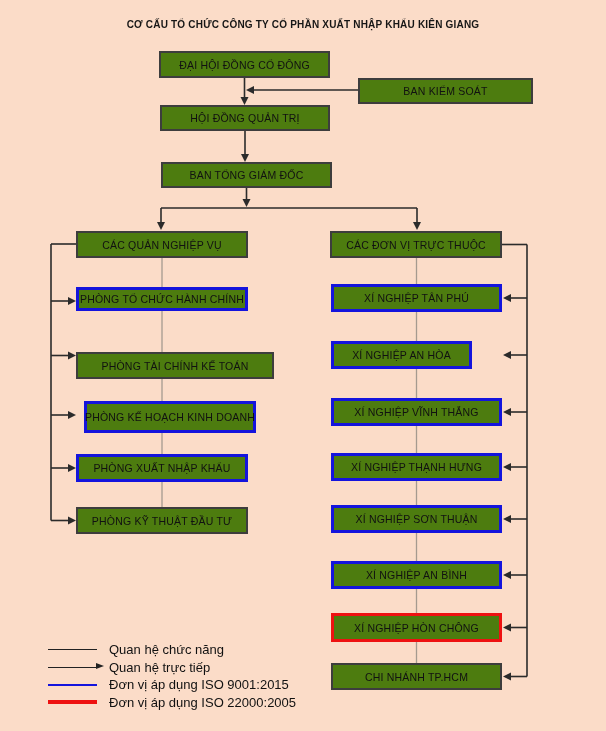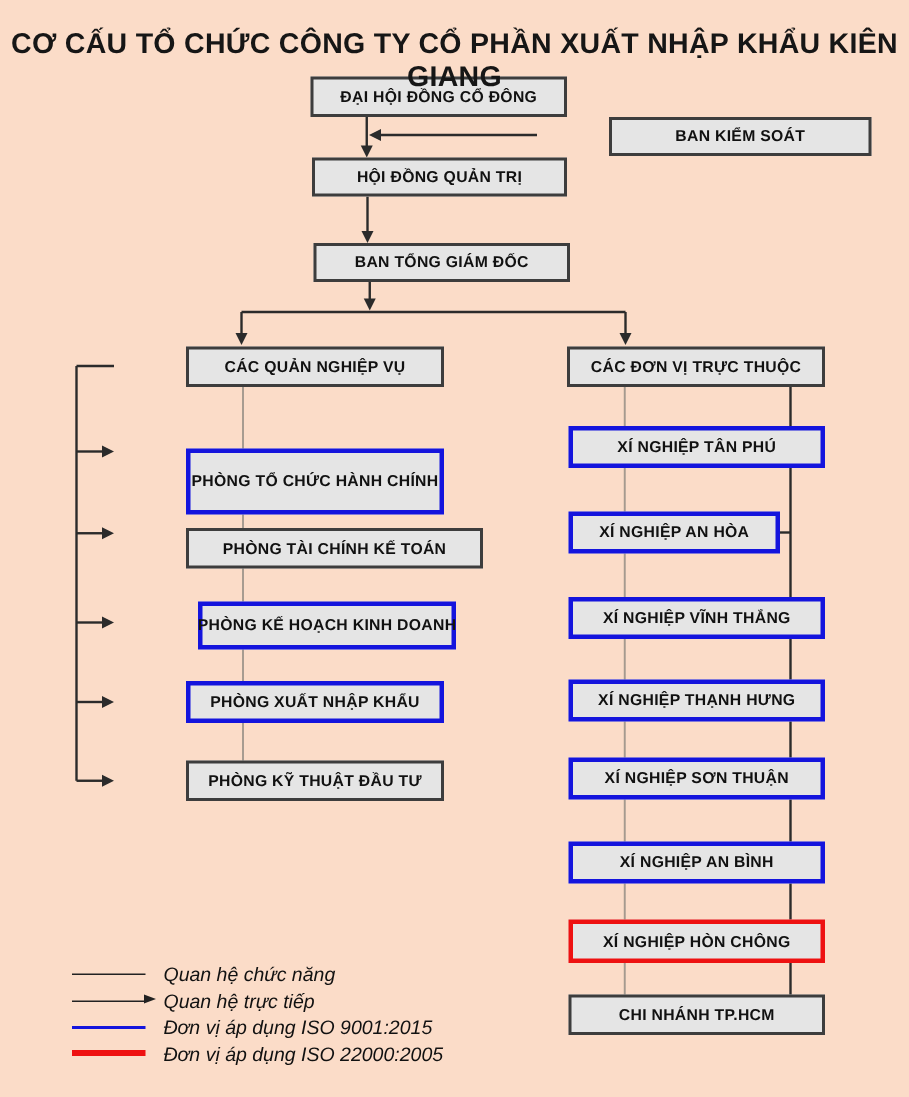--- a/index.html
+++ b/index.html
@@ -12,7 +12,7 @@
   .stage{position:absolute;left:0;top:0;width:606px;height:731px;}
   .title{
     position:absolute;left:0;top:19px;width:606px;
-    text-align:center;font-weight:bold;font-size:19px;letter-spacing:.2px;
+    text-align:center;font-weight:bold;font-size:10px;letter-spacing:.2px;
     color:#161616;z-index:3;
   }
   svg.wires{position:absolute;left:0;top:0;z-index:1;}

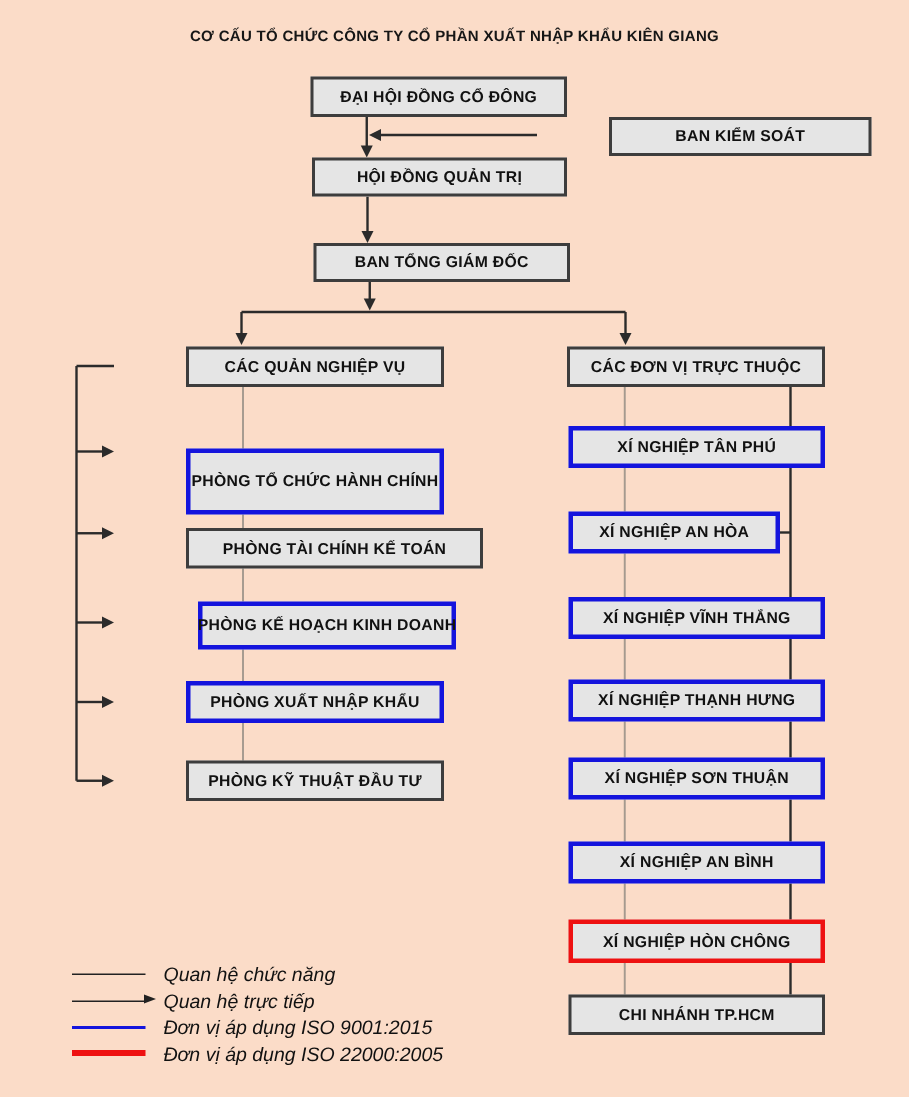--- a/index.html
+++ b/index.html
@@ -18,12 +18,12 @@
   svg.wires{position:absolute;left:0;top:0;z-index:1;}
   .node{
     position:absolute;z-index:2;
-    background:#e5e5e5;
+    background:#4d7c0f;
     border:2px solid #3d3d3d;
     box-sizing:border-box;
     display:flex;align-items:center;justify-content:center;
-    font-weight:bold;font-size:10.5px;letter-spacing:.2px;color:#111;
-    text-align:center;white-space:nowrap;margin-left:48px;
+    font-weight:normal;font-size:10.5px;letter-spacing:.2px;color:#111;
+    text-align:center;white-space:nowrap;
   }
   .node.iso9001{border:3px solid #1414dd;}
   .node.iso22000{border:3.5px solid #ee1111;}

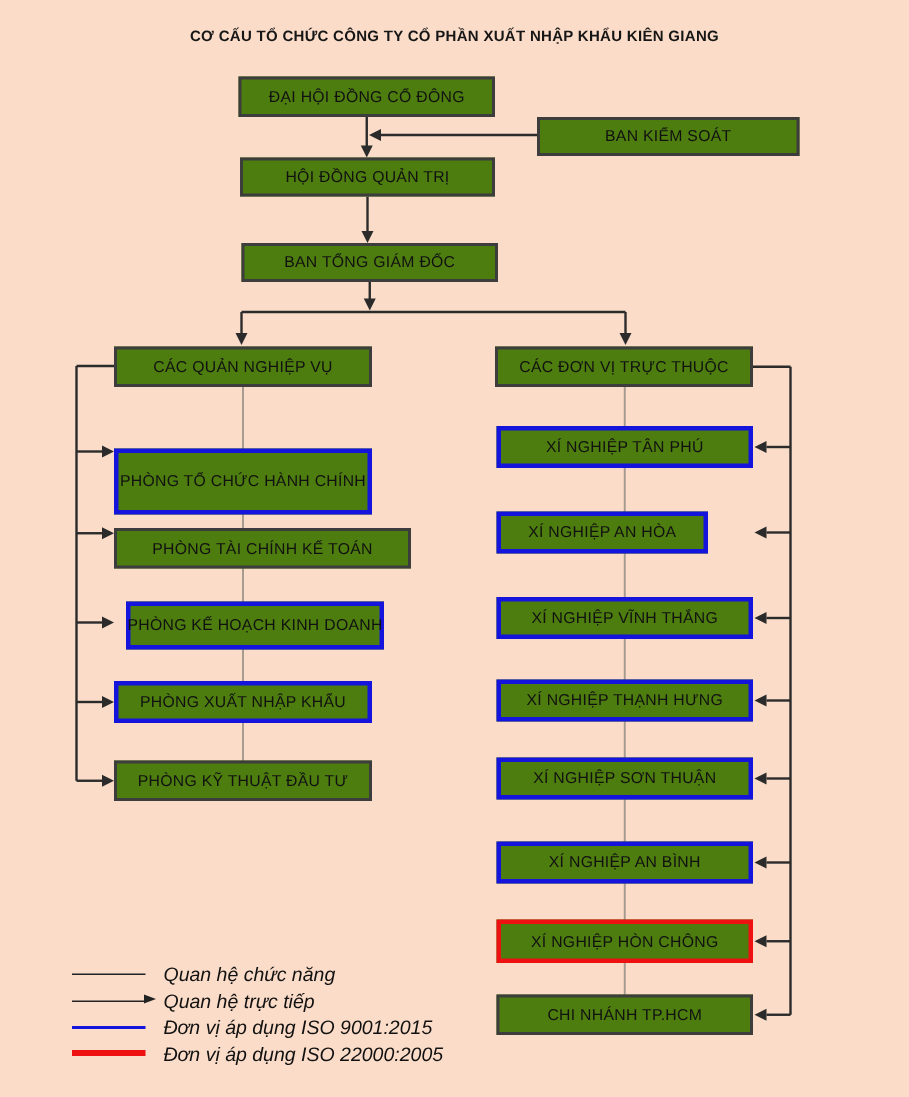--- a/index.html
+++ b/index.html
@@ -112,7 +112,7 @@
   <div class="node" style="left:161px;top:162px;width:171px;height:26px">BAN TỔNG GIÁM ĐỐC</div>
 
   <div class="node" style="left:76px;top:231px;width:172px;height:27px">CÁC QUẢN NGHIỆP VỤ</div>
-  <div class="node iso9001" style="left:76px;top:299px;width:172px;height:44px">PHÒNG TỔ CHỨC HÀNH CHÍNH</div>
+  <div class="node iso9001" style="left:76px;top:287px;width:172px;height:24px">PHÒNG TỔ CHỨC HÀNH CHÍNH</div>
   <div class="node" style="left:76px;top:352px;width:198px;height:27px">PHÒNG TÀI CHÍNH KẾ TOÁN</div>
   <div class="node iso9001" style="left:84px;top:401px;width:172px;height:32px">PHÒNG KẾ HOẠCH KINH DOANH</div>
   <div class="node iso9001" style="left:76px;top:454px;width:172px;height:28px">PHÒNG XUẤT NHẬP KHẨU</div>

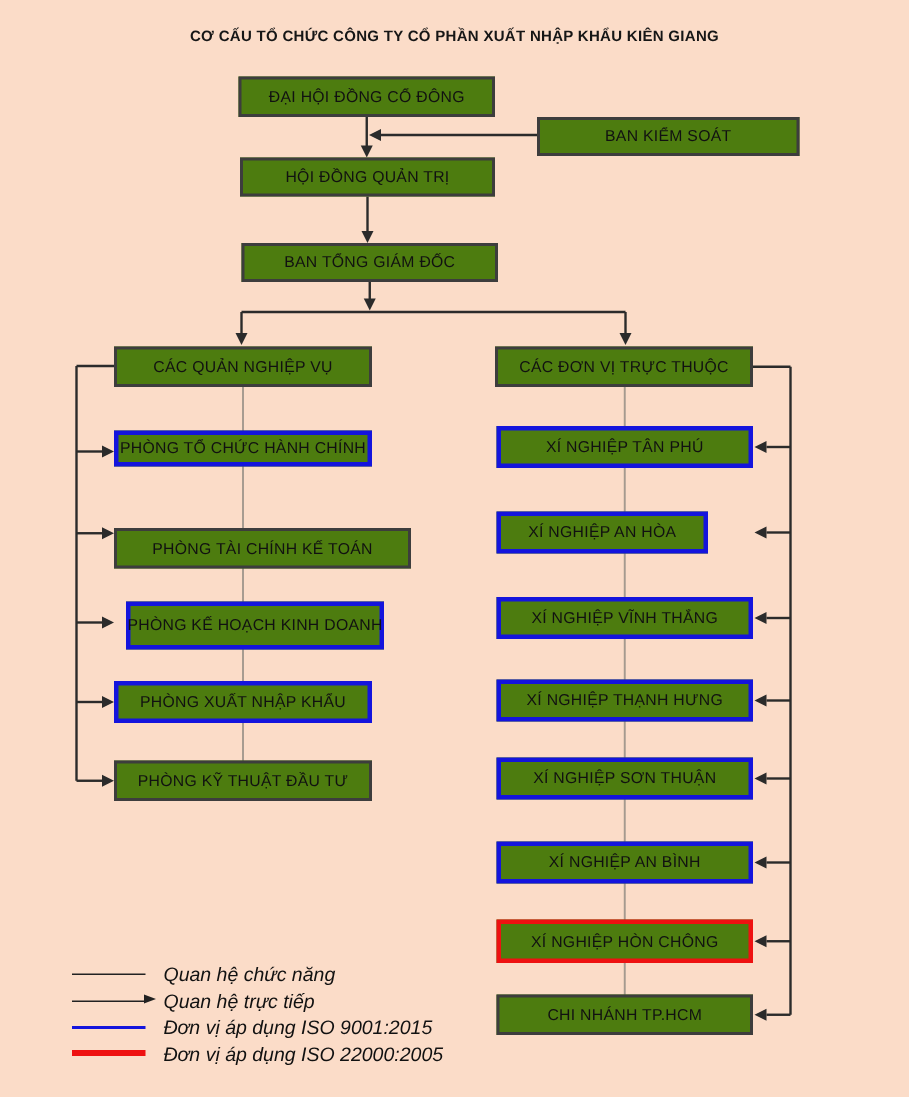--- a/index.html
+++ b/index.html
@@ -38,7 +38,7 @@
   }
   .sym-blue{border-top:2.6px solid #1414dd;}
   .sym-red{border-top:4.2px solid #ee1111;}
-  .legend-label{margin-left:12px;font-style:italic;font-size:13px;color:#111;white-space:nowrap;}
+  .legend-label{margin-left:12px;font-size:13px;color:#111;white-space:nowrap;}
 </style>
 </head>
 <body>

